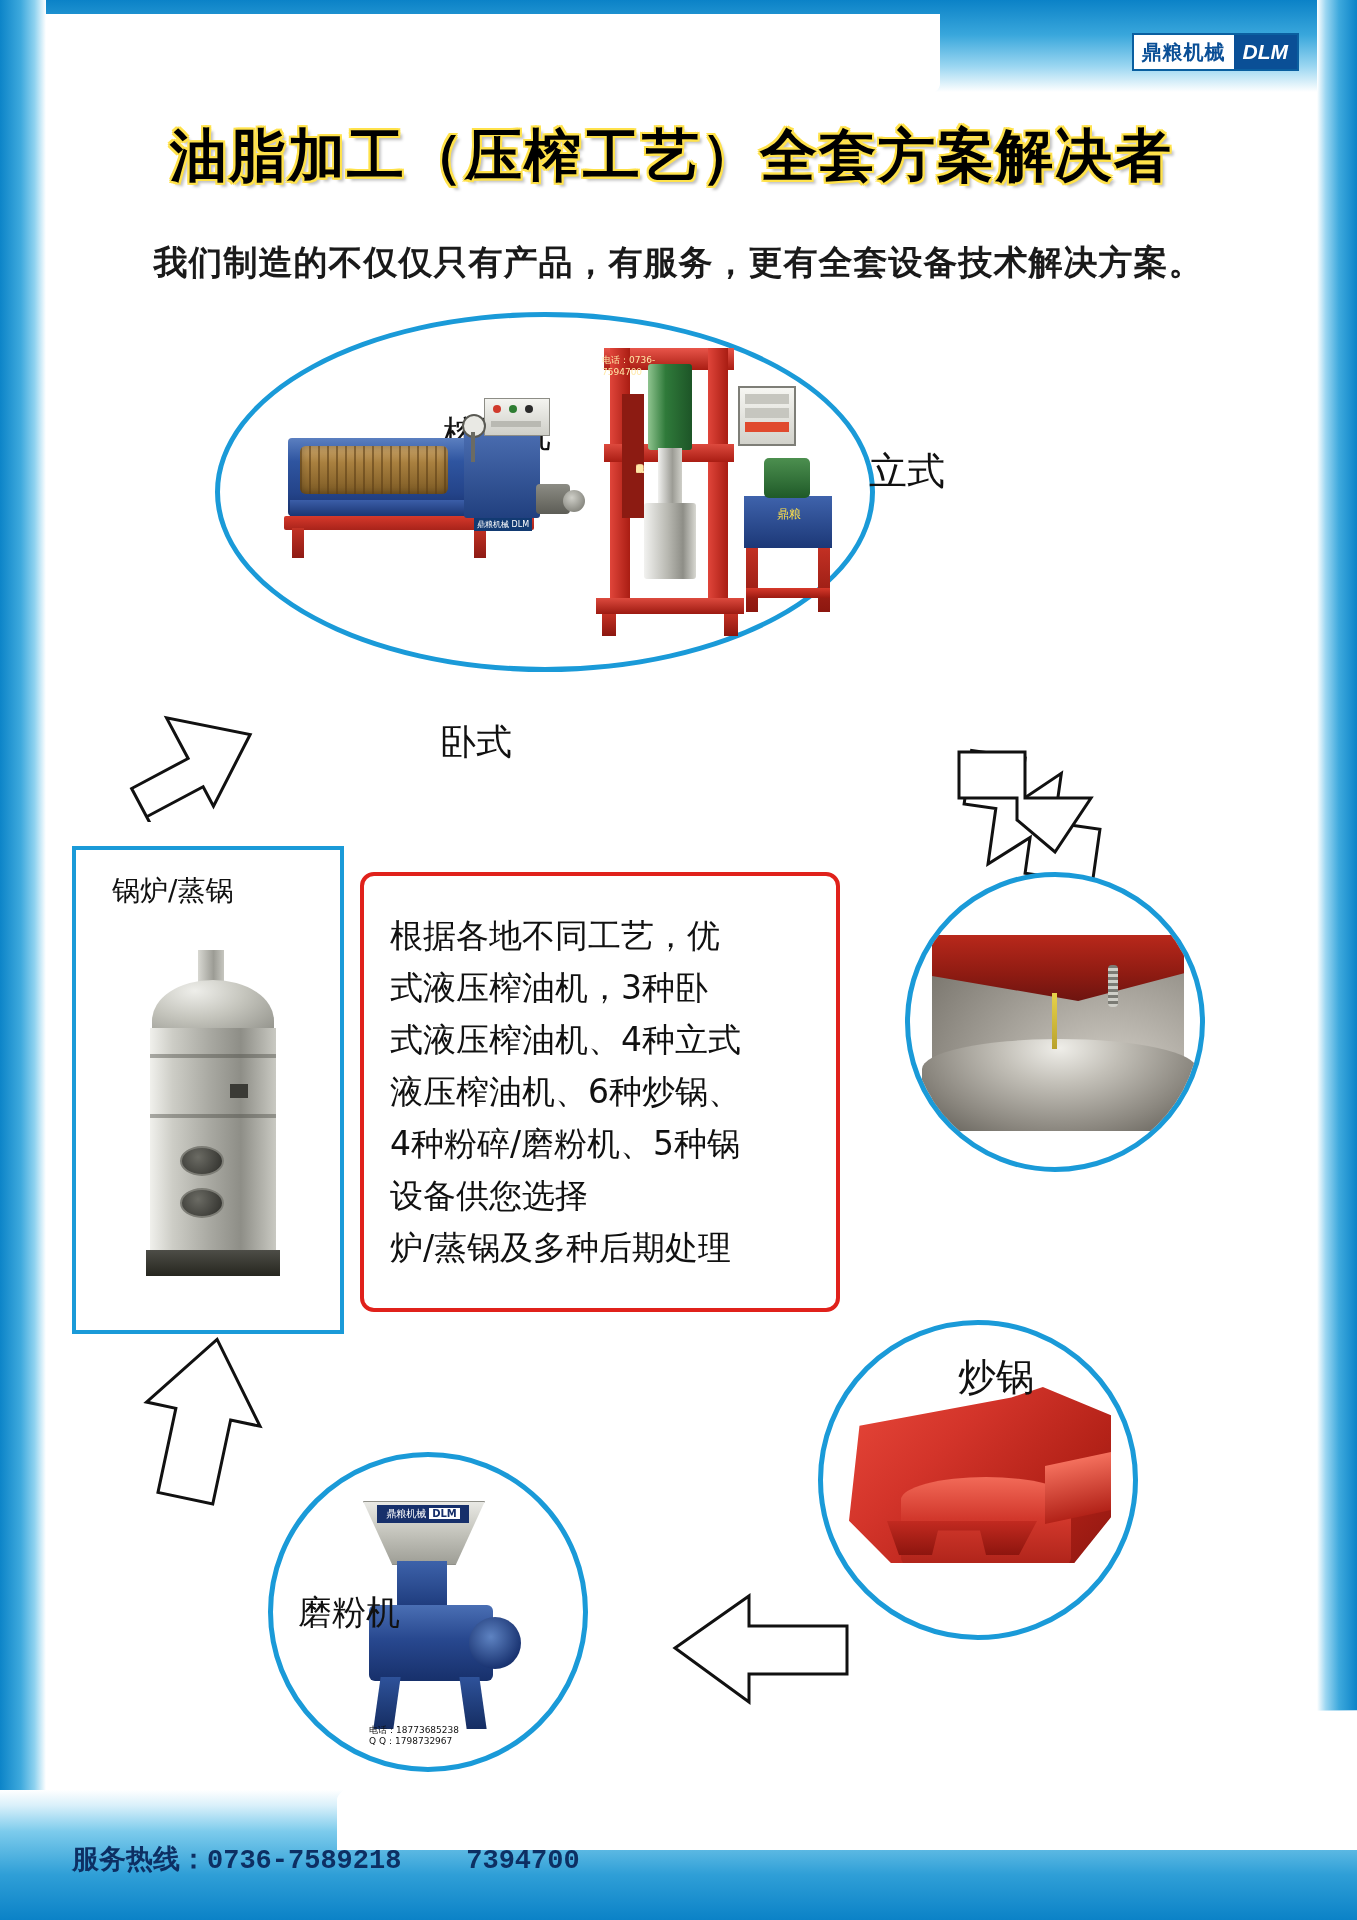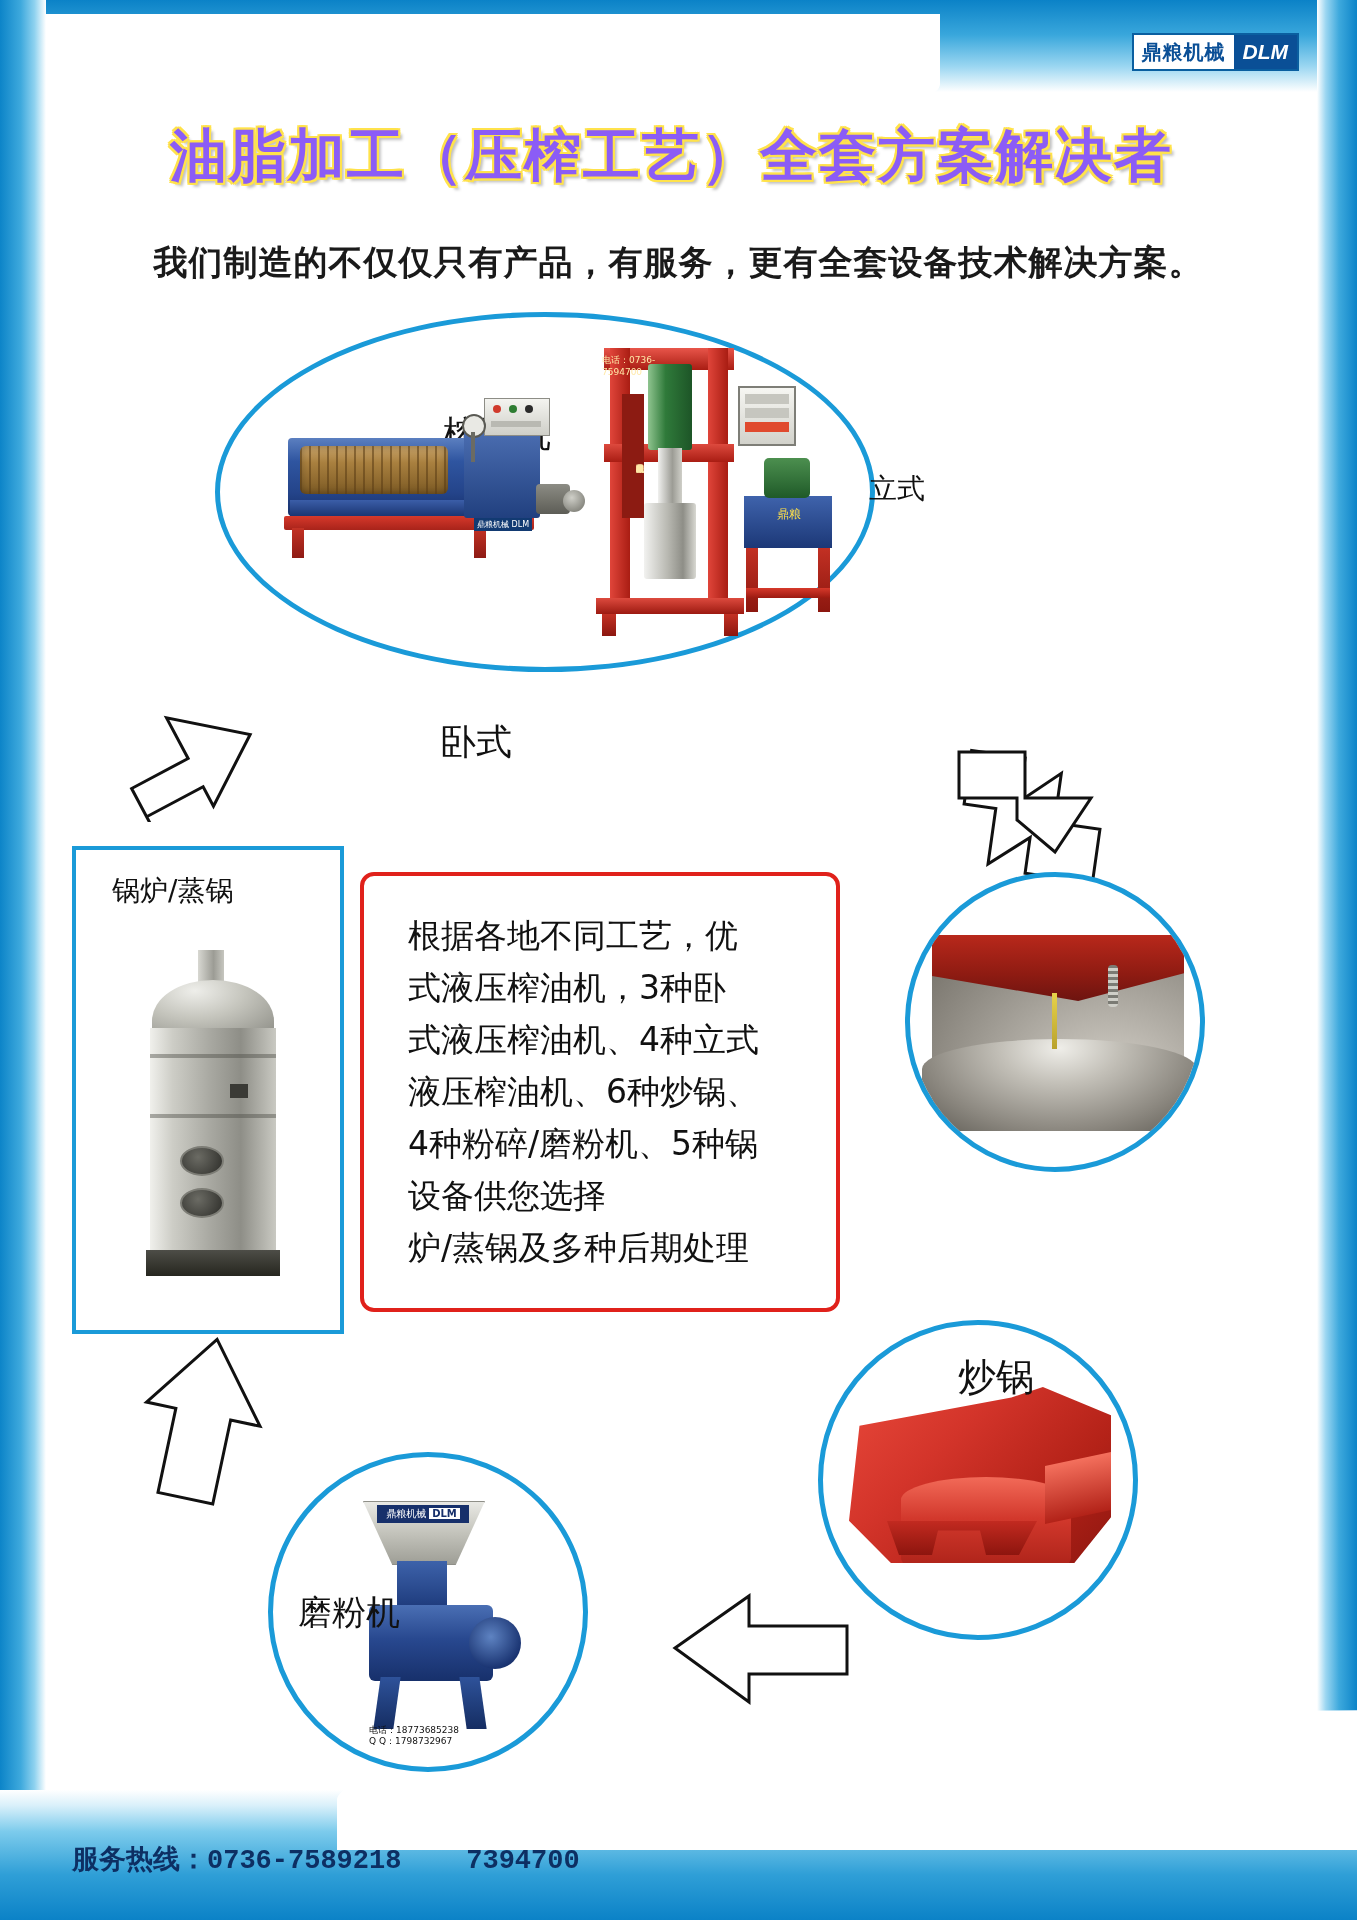--- a/index.html
+++ b/index.html
@@ -97,7 +97,7 @@
     font-weight: bold;
     font-size: 57px;
     letter-spacing: 2px;
-    color: #8b5cf6;
+    color: #000000;
     text-shadow:
        2px 0 0 #ffe24b, -2px 0 0 #ffe24b, 0 2px 0 #ffe24b, 0 -2px 0 #ffe24b,
        2px 2px 0 #ffe24b, -2px 2px 0 #ffe24b, 2px -2px 0 #ffe24b, -2px -2px 0 #ffe24b,

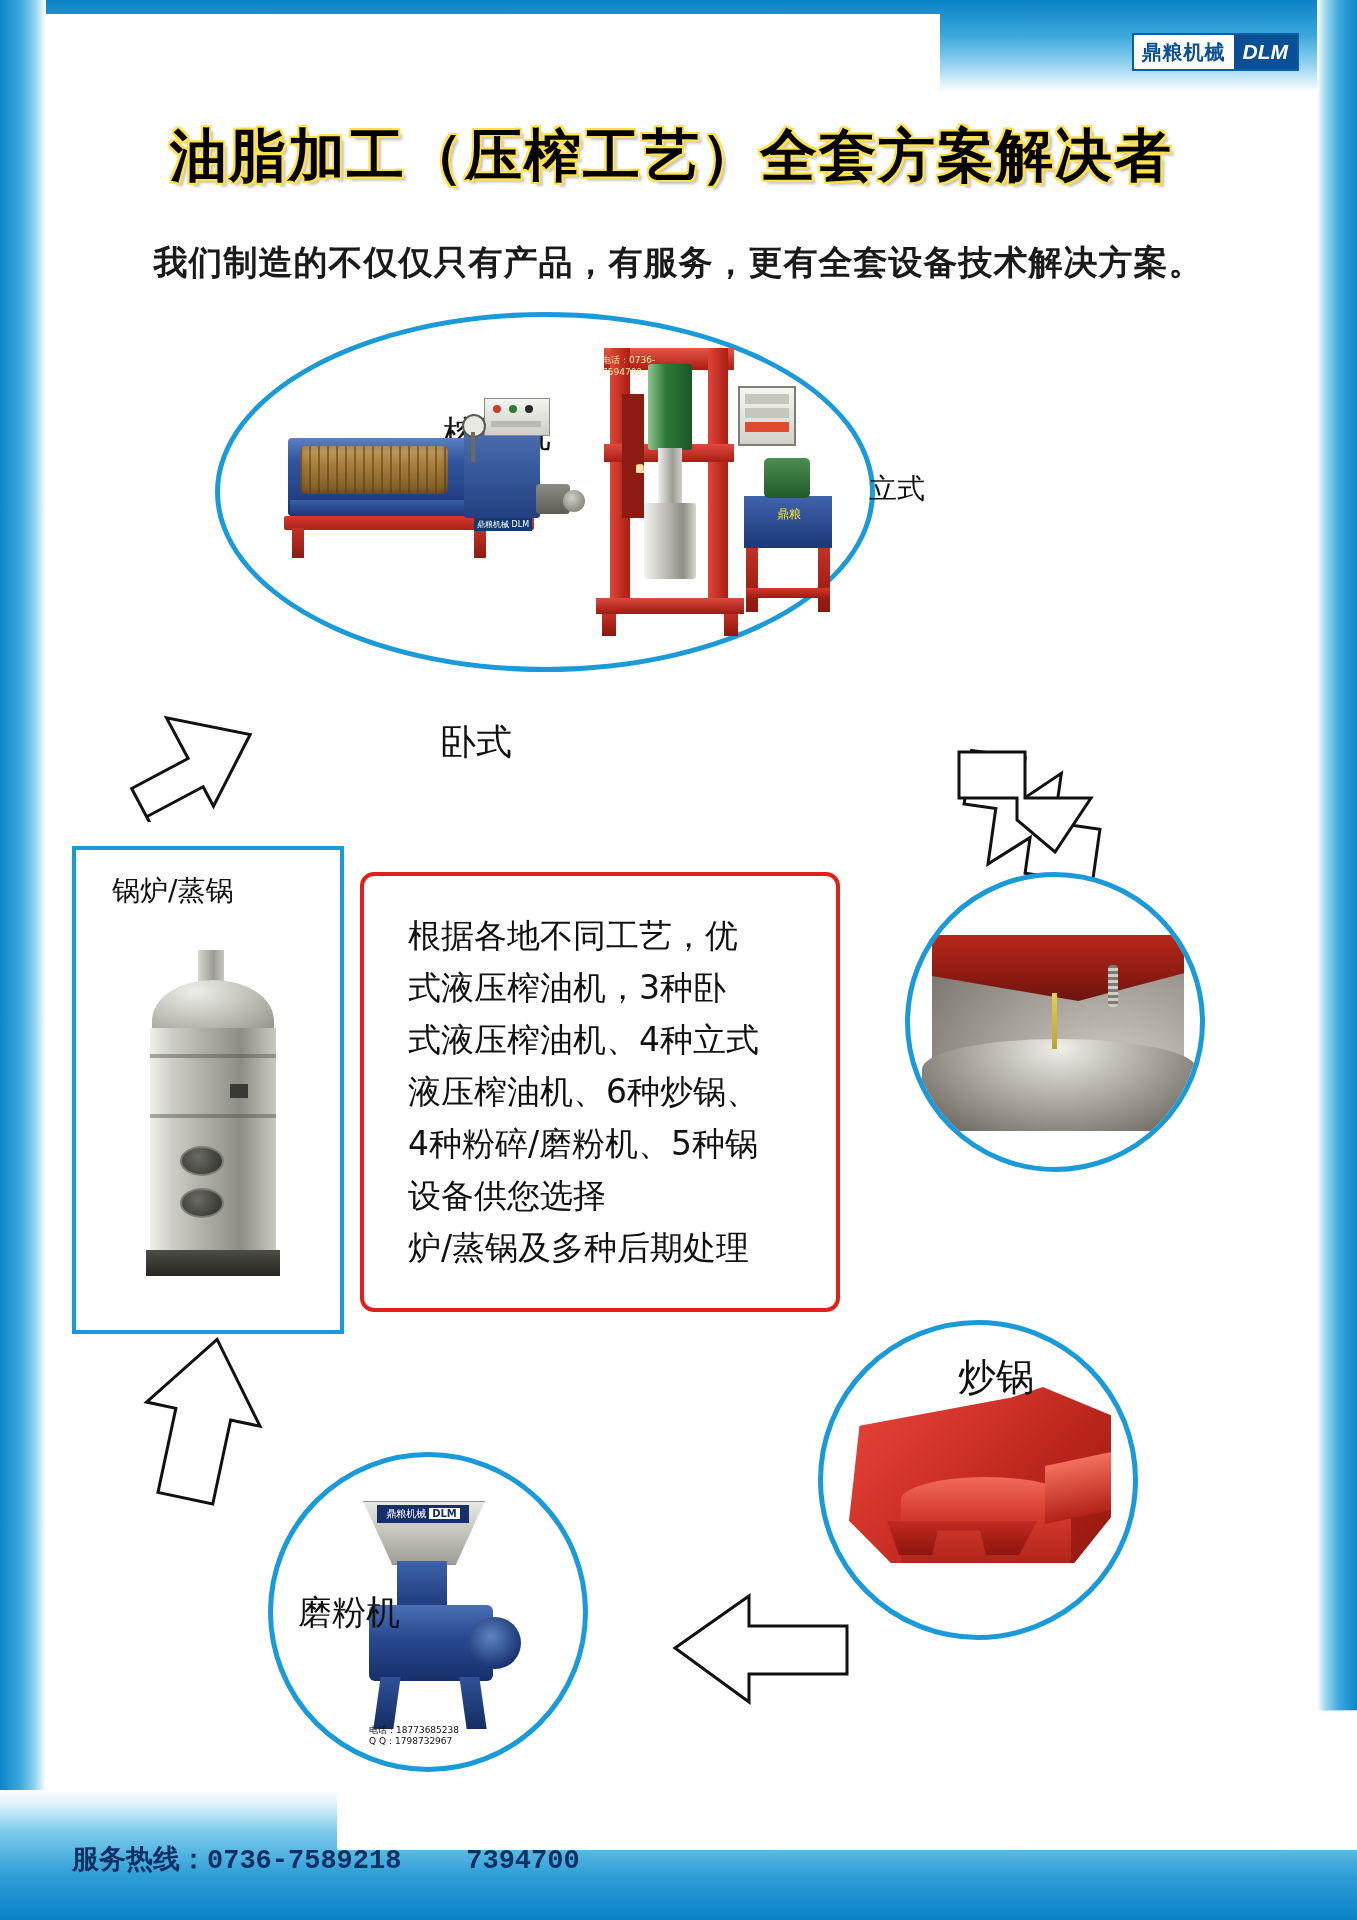--- a/index.html
+++ b/index.html
@@ -504,7 +504,7 @@
   <div class="ellipse-top"></div>
 
   <div class="label" style="left:443px; top:410px; font-size:36px;">榨油机</div>
-  <div class="label" style="left:869px; top:470px; font-size:28px;">立式</div>
+  <div class="label" style="left:869px; top:446px; font-size:38px;">立式</div>
   <div class="label" style="left:440px; top:718px; font-size:36px;">卧式</div>
 
   <div class="press-h">

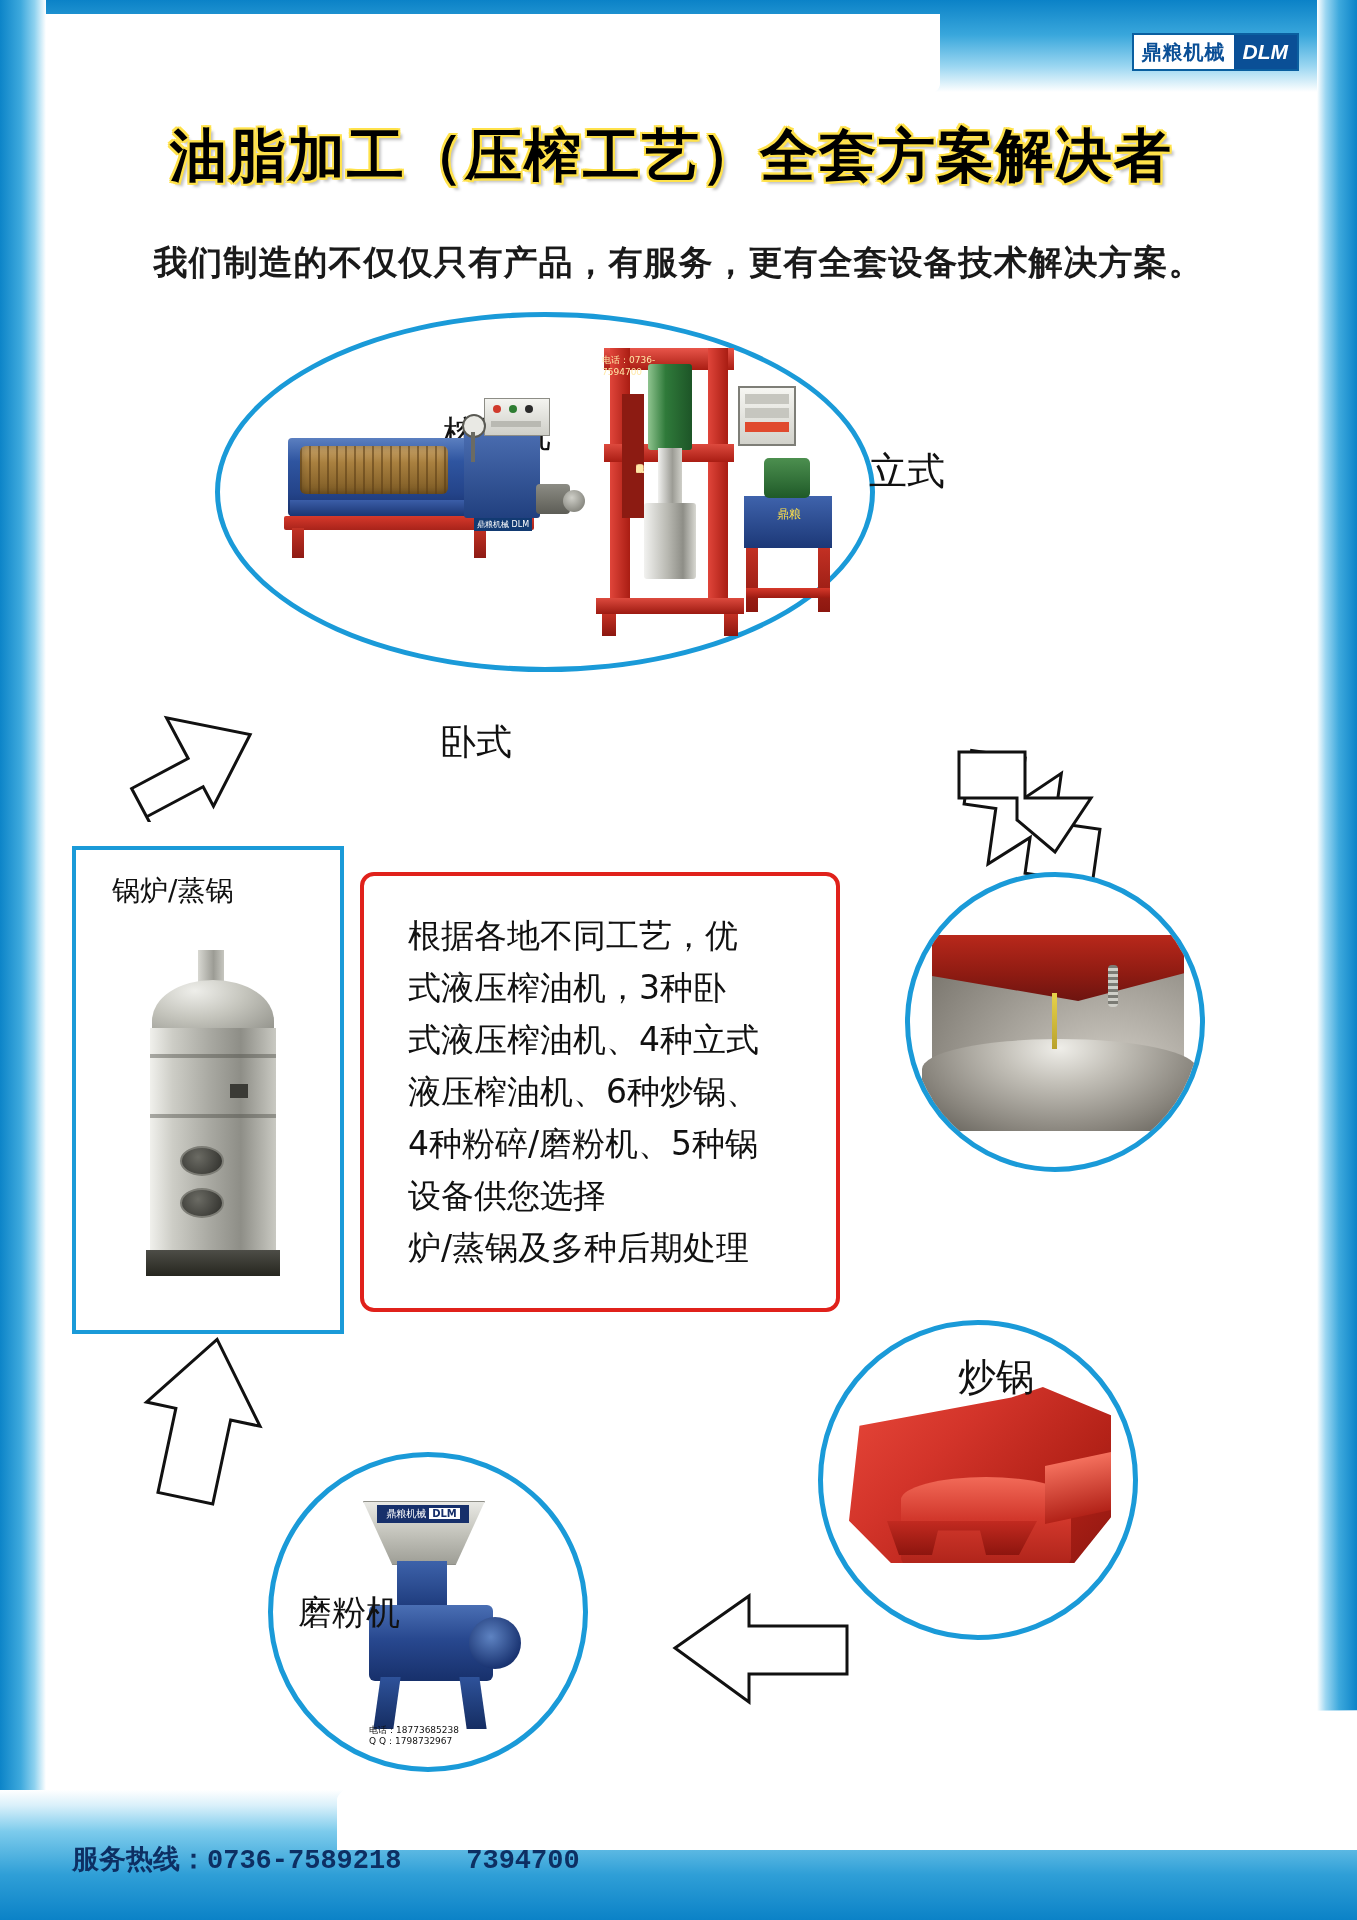--- a/index.html
+++ b/index.html
@@ -453,7 +453,7 @@
     border-radius: 14px;
     box-sizing: border-box;
     background: #ffffff;
-    padding: 34px 30px 0 44px;
+    padding: 34px 30px 0 26px;
   }
   .center-box p {
     margin: 0;

